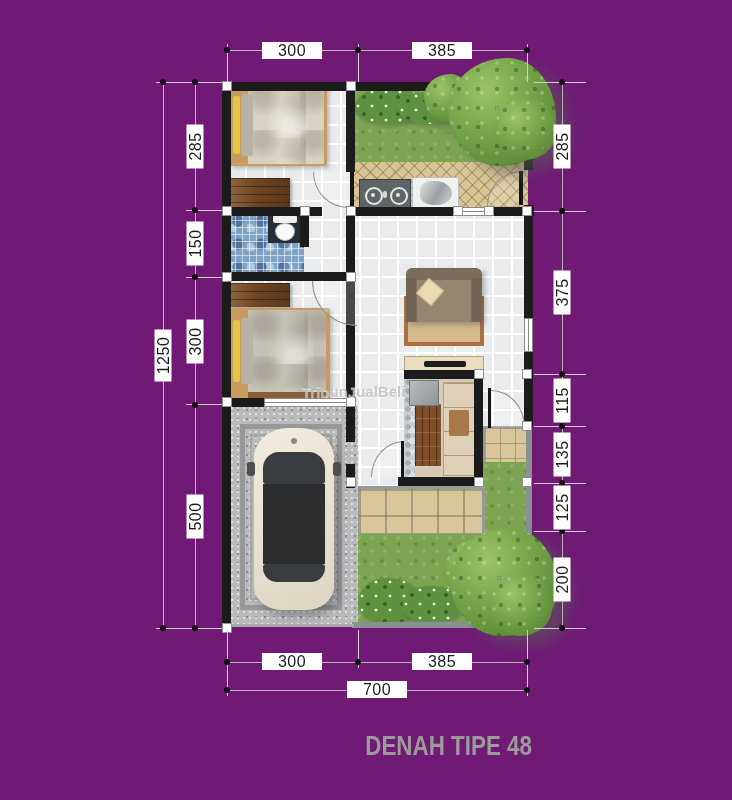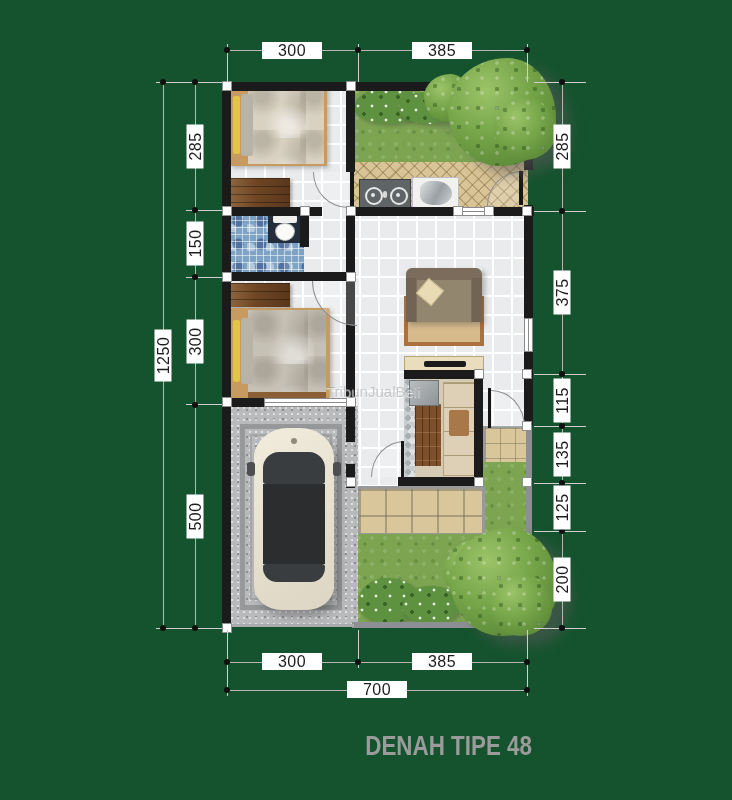--- a/index.html
+++ b/index.html
@@ -3,7 +3,7 @@
 <meta charset="utf-8">
 <style>
   html,body{margin:0;padding:0;background:#fff;}
-  #canvas{position:relative;width:732px;height:800px;background:#14532d;overflow:hidden;
+  #canvas{position:relative;width:732px;height:800px;background:#701a75;overflow:hidden;
           font-family:"Liberation Sans",sans-serif;}
   .abs{position:absolute;}
   

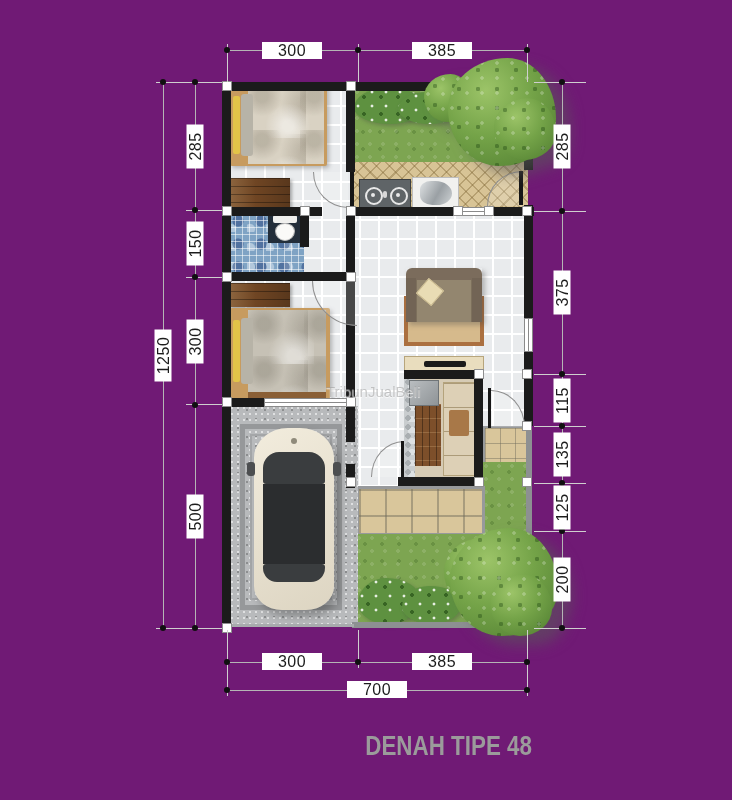--- a/index.html
+++ b/index.html
@@ -72,8 +72,8 @@
   .rot{transform:rotate(-90deg);}
   #title{position:absolute;font-size:28px;font-weight:700;color:#9b9b9b;text-align:right;
          letter-spacing:0;transform:scaleX(.8);transform-origin:right center;z-index:10;}
-  #watermark{position:absolute;font-size:15px;font-weight:400;color:rgba(150,150,150,.5);
-         text-shadow:0 1px 1px rgba(255,255,255,.8);z-index:9;margin-left:24px;}
+  #watermark{position:absolute;font-size:15px;font-weight:700;color:rgba(150,150,150,.5);
+         text-shadow:0 1px 1px rgba(255,255,255,.8);z-index:9;}
 </style>
 </head>
 <body>

